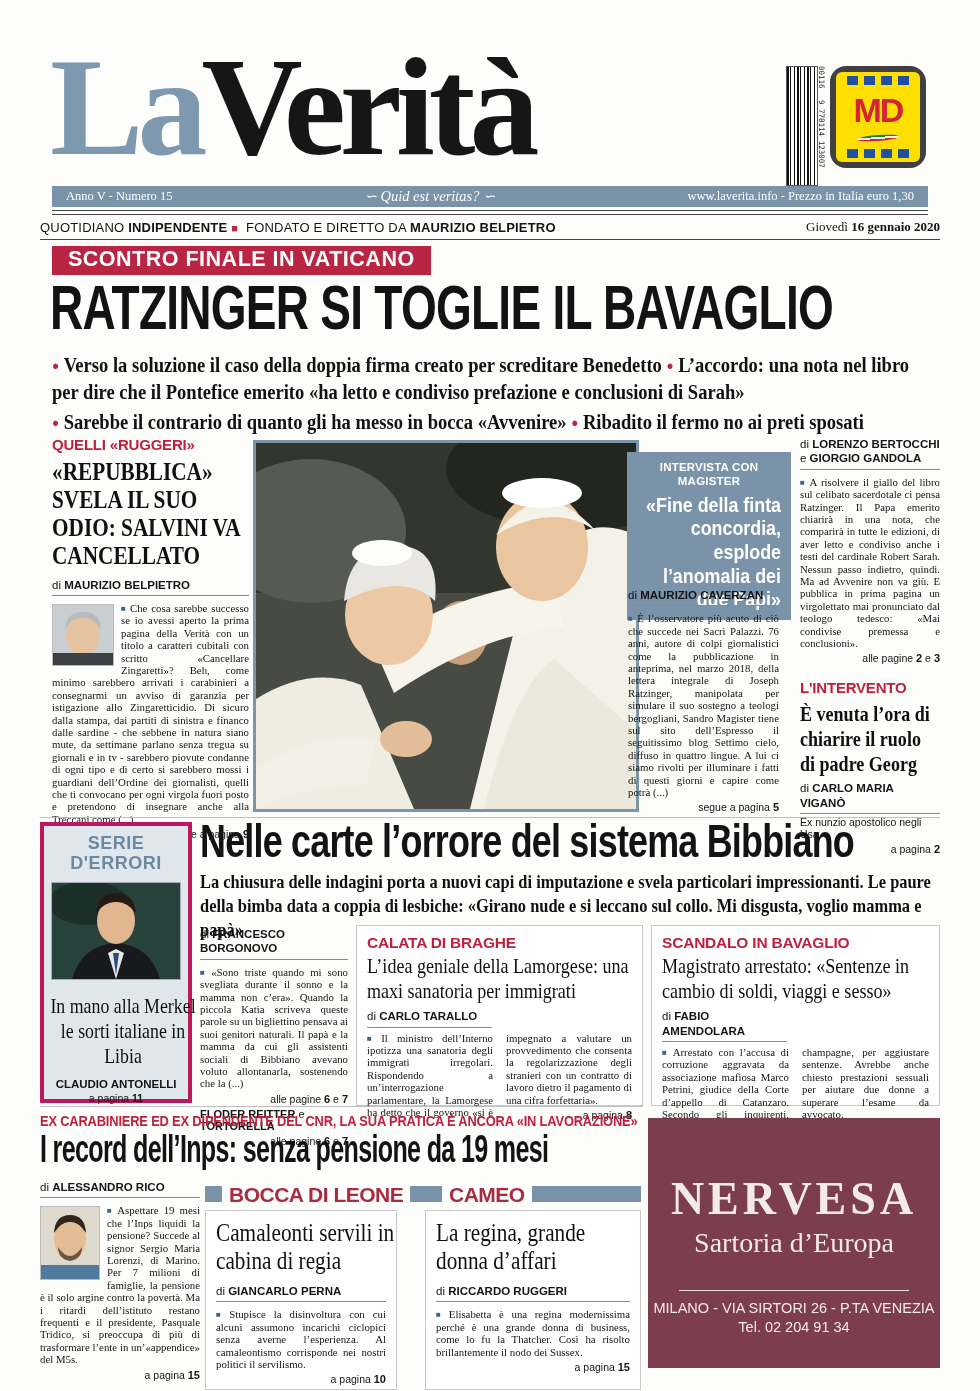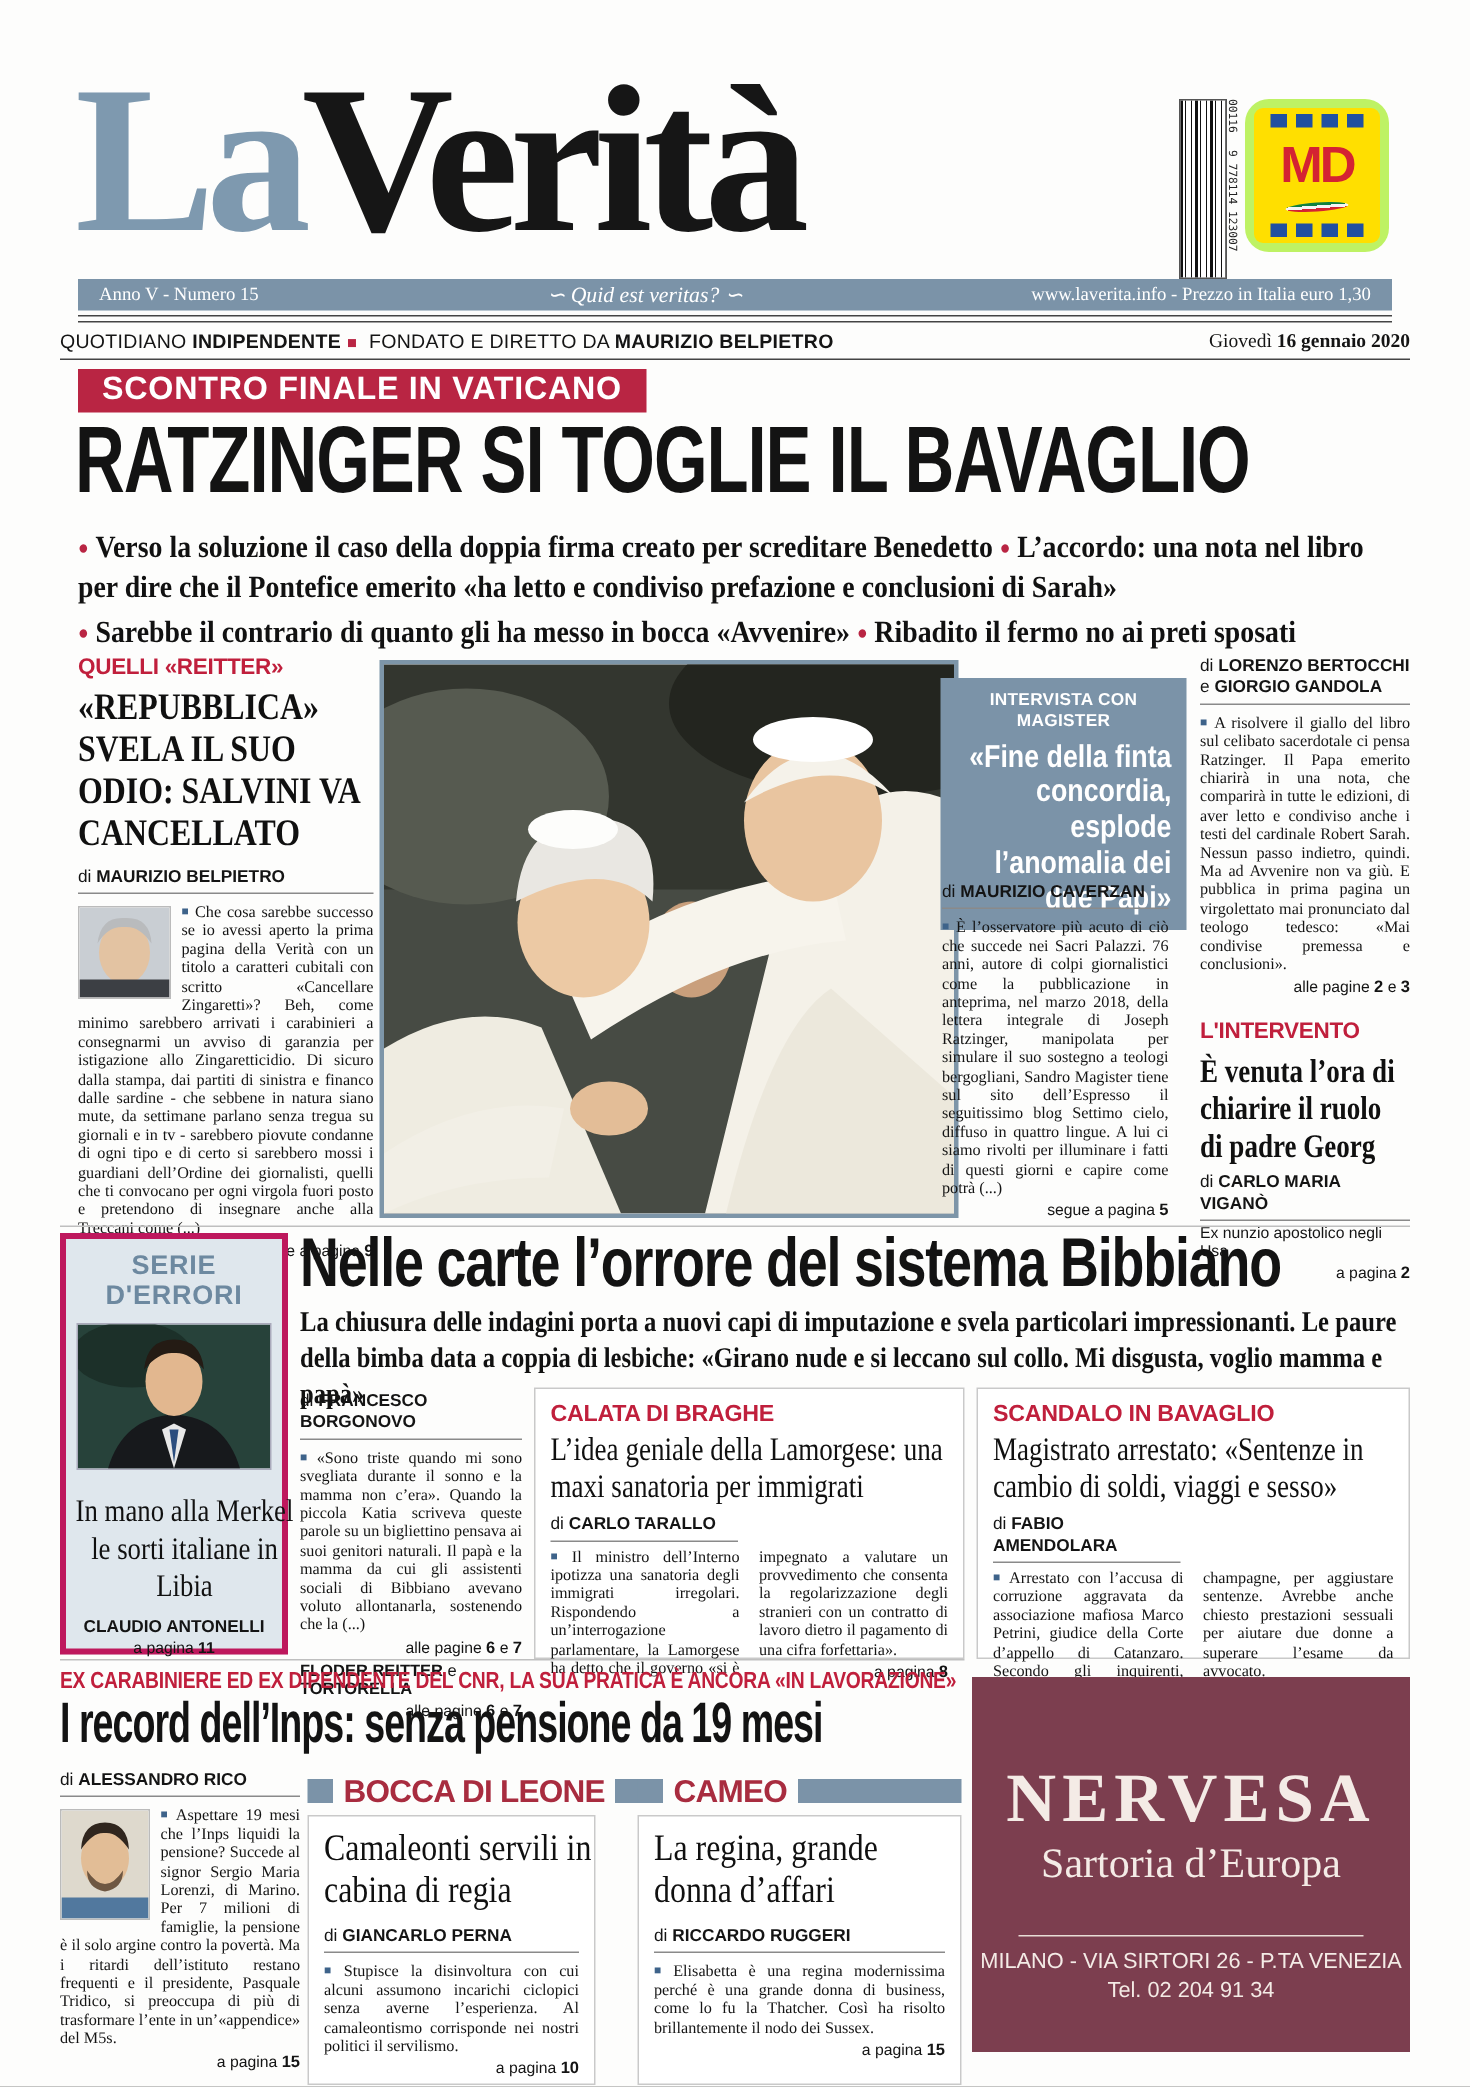--- a/index.html
+++ b/index.html
@@ -15,7 +15,7 @@
   .logo .ve{color:#161616;}
   .barcode{width:30px;height:118px;background:repeating-linear-gradient(90deg,#111 0 2px,#fff 2px 3px,#111 3px 4px,#fff 4px 7px,#111 7px 8px,#fff 8px 10px);border:1px solid #555;}
   .bc-num{position:absolute;writing-mode:vertical-rl;font:7.5px "DejaVu Sans Mono",monospace;color:#222;background:transparent;}
-  .md-outer{width:96px;height:102px;background:#bef264;border-radius:16px;padding:6px;box-sizing:border-box;}
+  .md-outer{width:96px;height:102px;background:#404040;border-radius:16px;padding:6px;box-sizing:border-box;}
   .md-inner{width:100%;height:100%;background:#ffdf00;border-radius:6px;display:flex;flex-direction:column;justify-content:space-between;align-items:center;padding:4px 0;box-sizing:border-box;}
   .teeth{display:flex;gap:6px;}
   .tooth{width:11px;height:9px;background:#2150a0;}

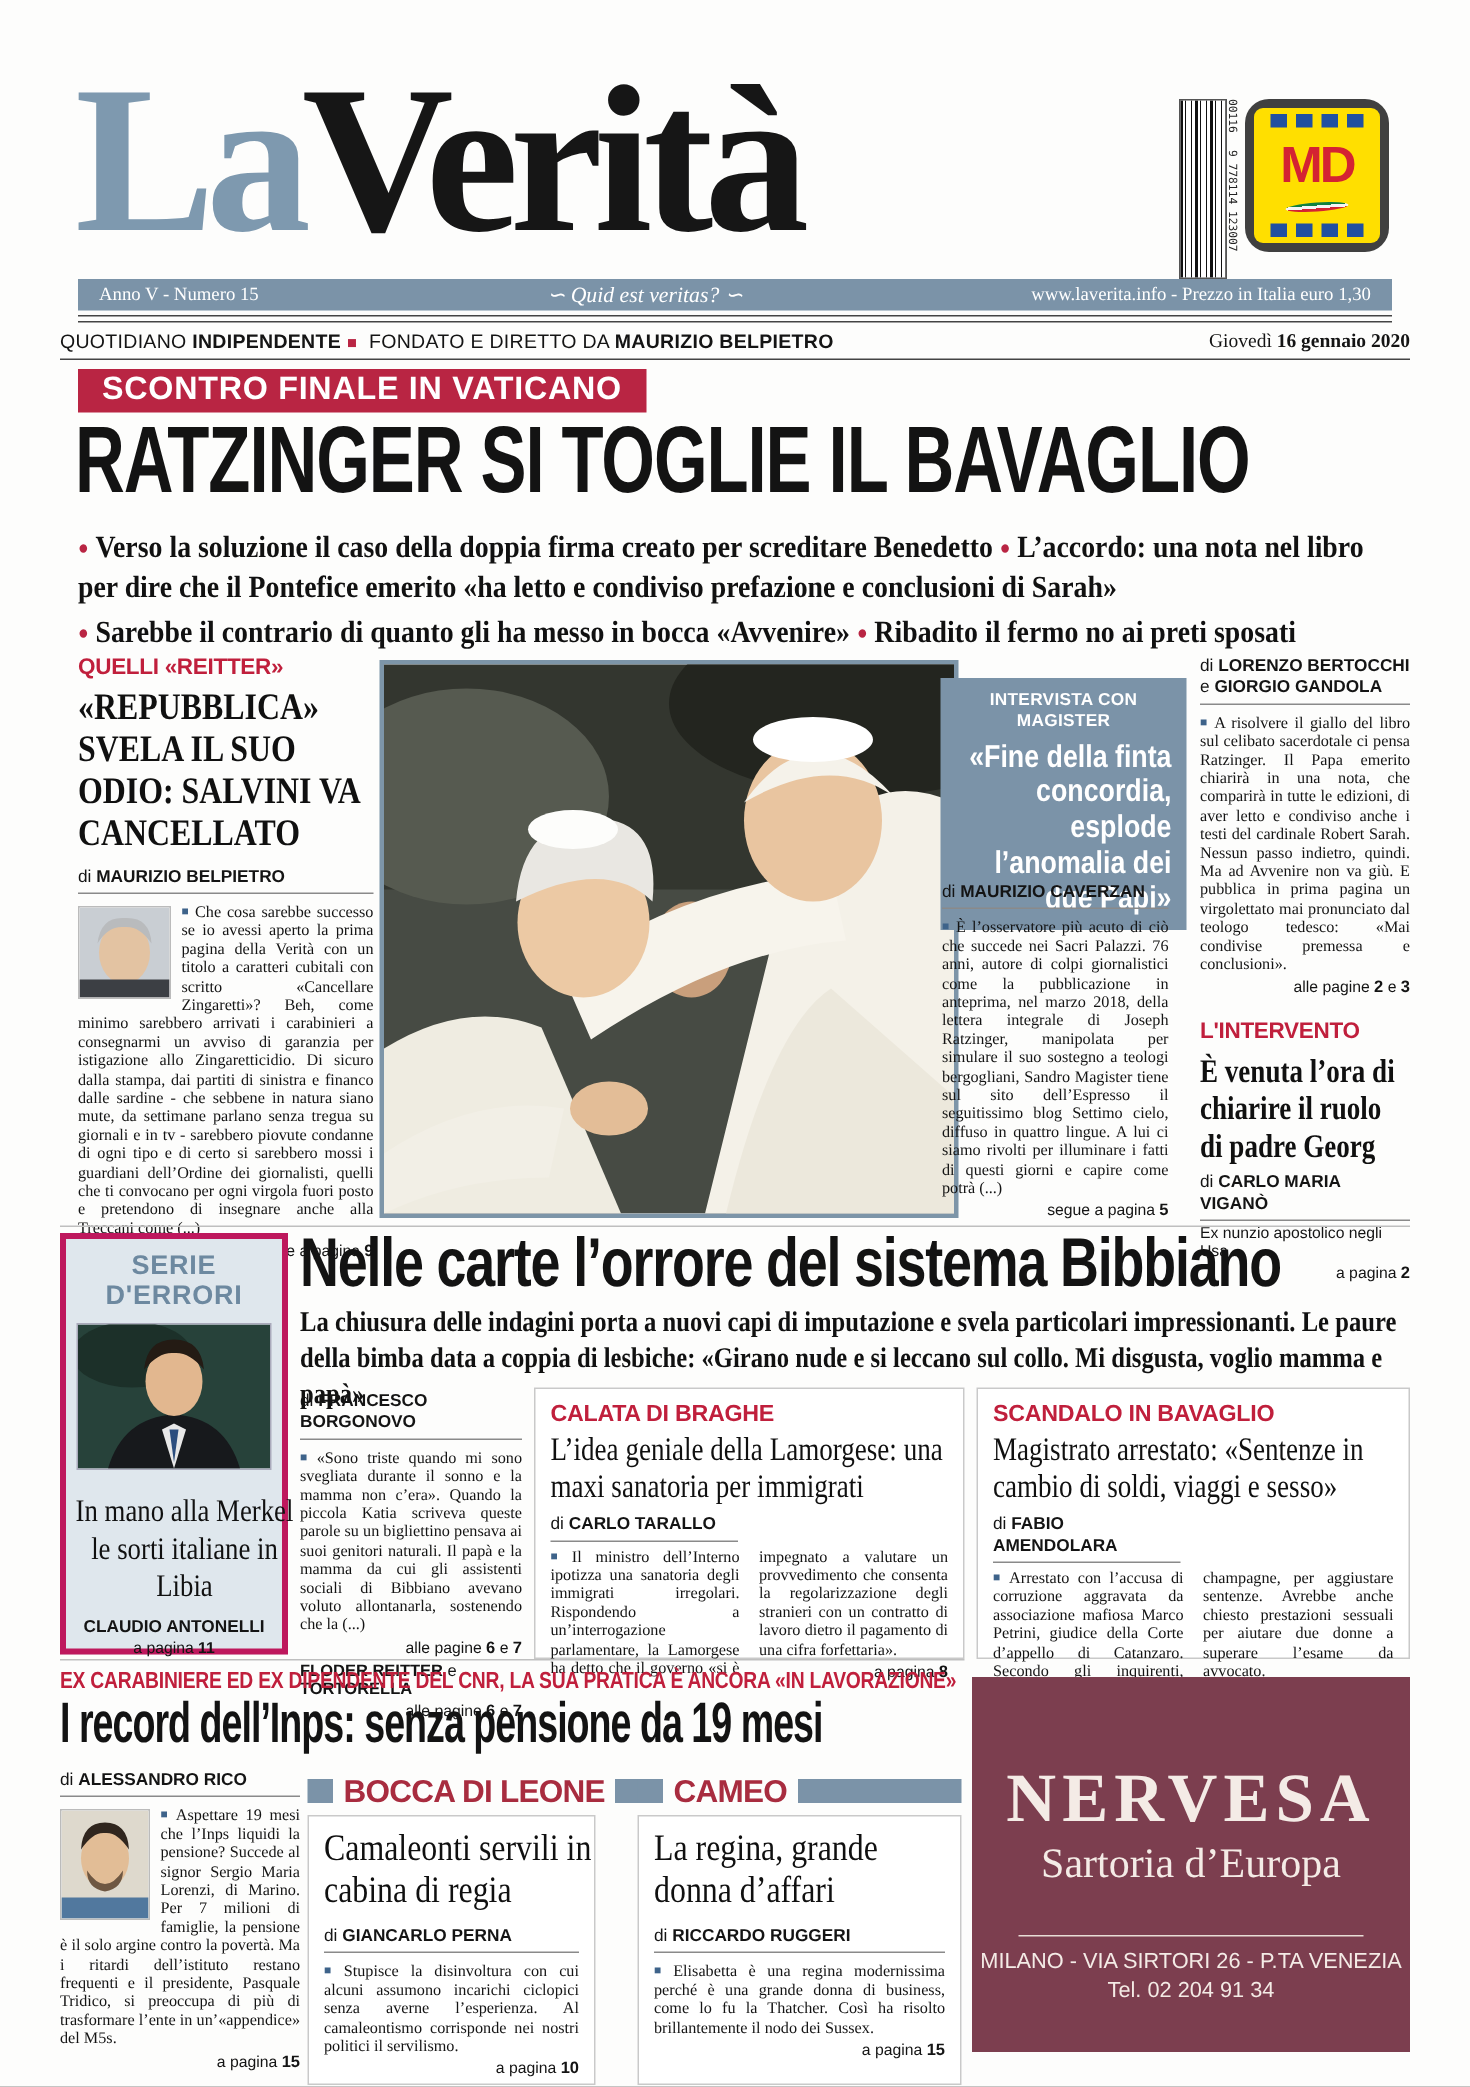--- a/index.html
+++ b/index.html
@@ -129,7 +129,7 @@
   </div>
 
   <div class="abs" style="left:52px;top:437px;width:197px;">
-    <div class="kicker">QUELLI «REITTER»</div>
+    <div class="kicker">QUELLI «RUGGERI»</div>
     <div style="margin-top:4px;overflow:visible;">
       <span class="sq shead" style="width:232px;font-size:25px;line-height:1.13;transform:scaleX(.85);">«REPUBBLICA» SVELA IL SUO ODIO: SALVINI VA CANCELLATO</span>
     </div>

